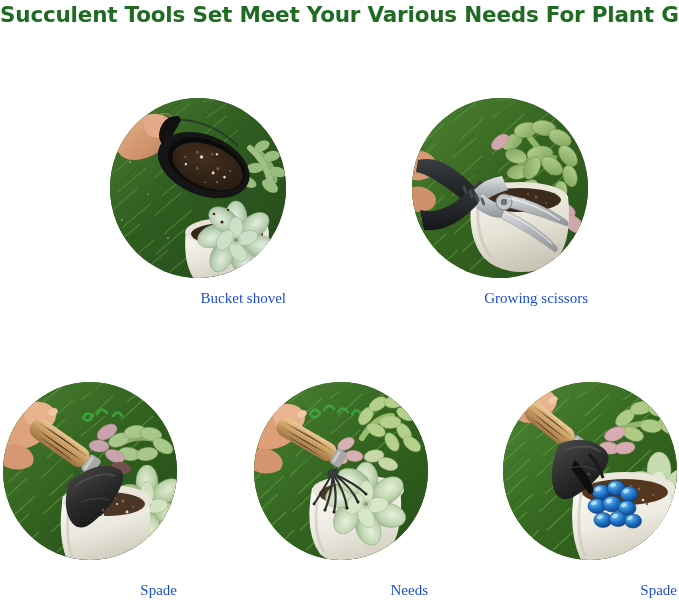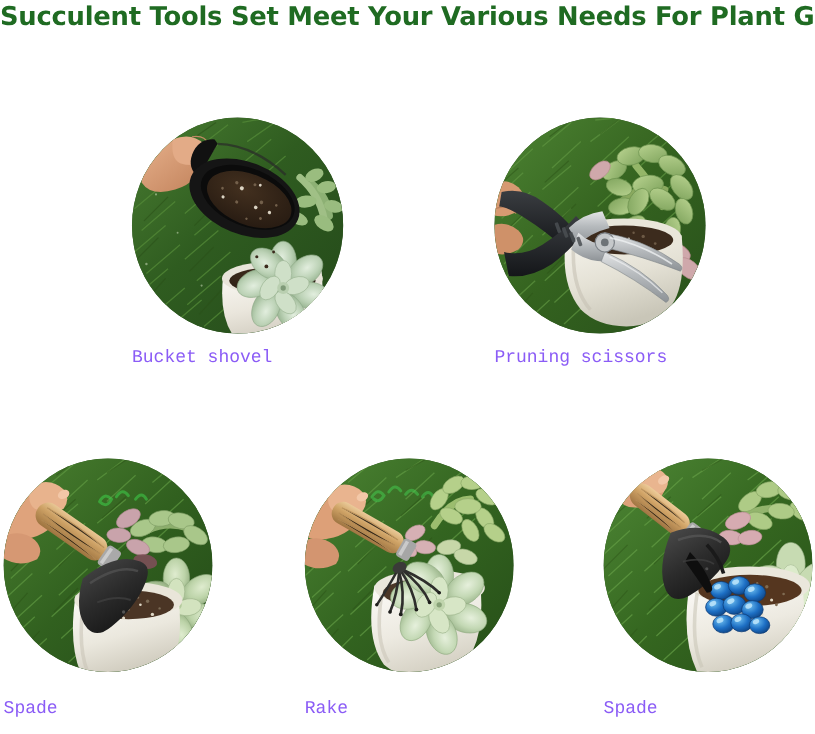--- a/index.html
+++ b/index.html
@@ -46,12 +46,12 @@
   .tile-label {
     position: absolute;
     width: 100%;
-    text-align: left;
+    text-align: right;
     font-size: 15px;
     font-weight: normal;
-    color: #8b5cf6;
+    color: #1d4ed8;
     white-space: nowrap;
-    font-family: Liberation Mono, monospace;
+    font-family: Liberation Serif, serif;
   }
 
   

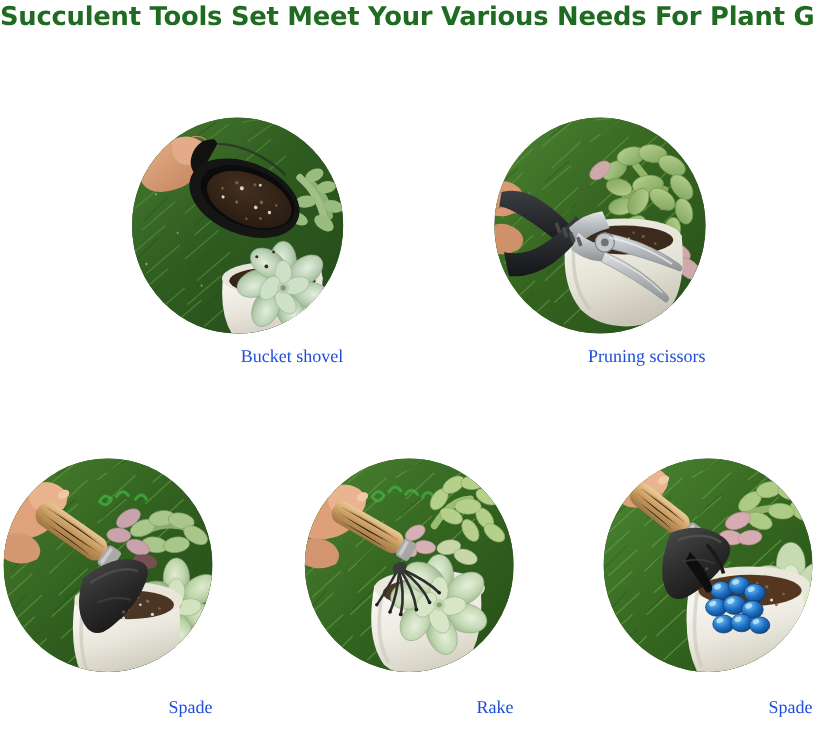--- a/index.html
+++ b/index.html
@@ -357,7 +357,7 @@
       </g>
     </svg>
   </div>
-  <div class="tile-label">Pruning scissors</div>
+  <div class="tile-label">Growing scissors</div>
 </div>
 
 <div class="tile tile-bot t3">

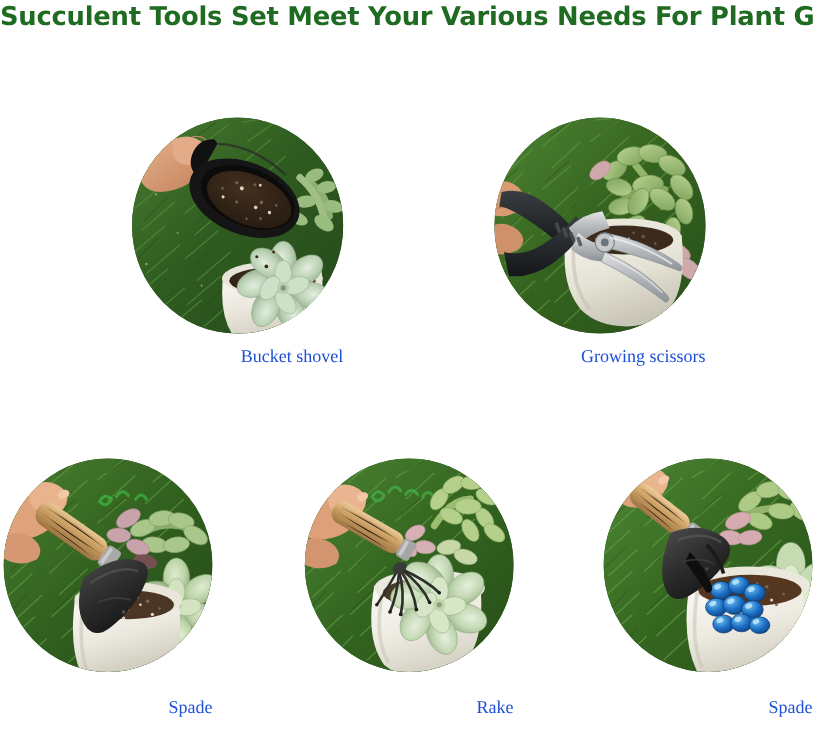--- a/index.html
+++ b/index.html
@@ -646,7 +646,7 @@
       <ellipse cx="79" cy="91" rx="6" ry="4.5" fill="#3a3a38" transform="rotate(-25 79 91)"></ellipse>
     </svg>
   </div>
-  <div class="tile-label">Rake</div>
+  <div class="tile-label">Needs</div>
 </div>
 
 <div class="tile tile-bot t5">

